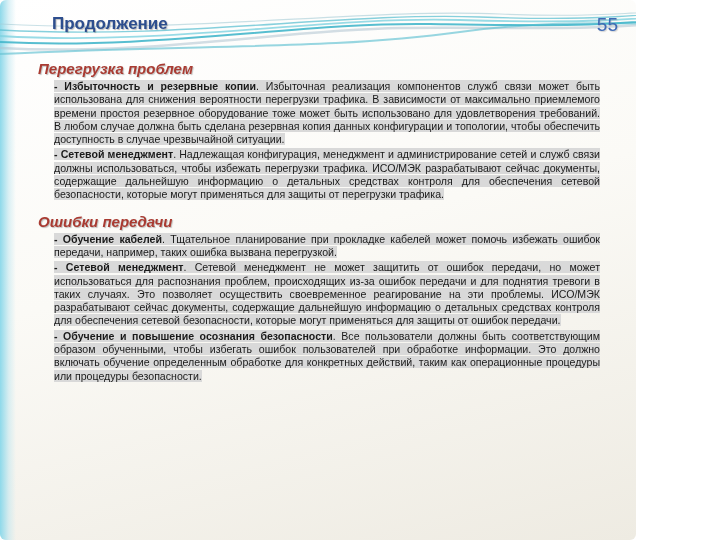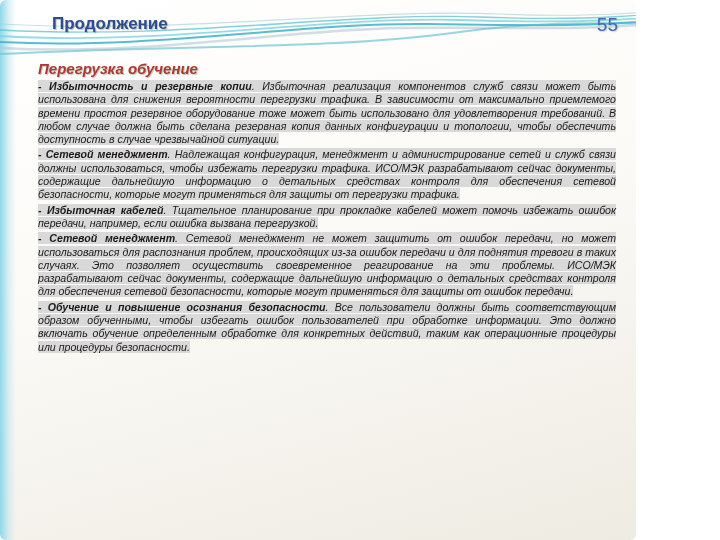--- a/index.html
+++ b/index.html
@@ -68,7 +68,7 @@
   <div class="content">
 
     <section>
-      <h2 class="sec-heading">Перегрузка обучение</h2>
+      <h2 class="sec-heading">Перегрузка проблем</h2>
       <p class="body"><span class="hl"><b>- Избыточность и резервные копии</b><span>. Избыточная реализация компонентов служб связи может быть использована для снижения вероятности перегрузки трафика. В зависимости от максимально приемлемого времени простоя резервное оборудование тоже может быть использовано для удовлетворения требований. В любом случае должна быть сделана резервная копия данных конфигурации и топологии, чтобы обеспечить доступность в случае чрезвычайной ситуации.</span></span></p>
       <p class="body"><span class="hl"><b>- Сетевой менеджмент</b><span>. Надлежащая конфигурация, менеджмент и администрирование сетей и служб связи должны использоваться, чтобы избежать перегрузки трафика. ИСО/МЭК разрабатывают сейчас документы, содержащие дальнейшую информацию о детальных средствах контроля для обеспечения сетевой безопасности, которые могут применяться для защиты от перегрузки трафика.</span></span></p>
     </section>

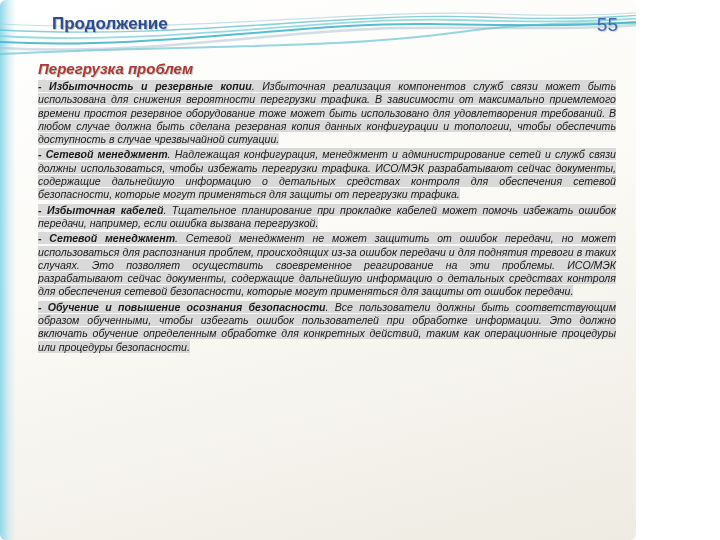--- a/index.html
+++ b/index.html
@@ -38,8 +38,8 @@
   }
   .content section:first-of-type .sec-heading { margin-top: 0; }
   .body {
-    margin: 0 0 2px; font-size: 10.6px; line-height: 13.3px;
-    color: #1a1a1a; text-align: justify; font-style: italic;
+    margin: 0 16px 2px; font-size: 10.6px; line-height: 13.3px;
+    color: #1a1a1a; text-align: justify;
   }
   .hl { background: #d9d9d9; }
   .body b { font-weight: bold; }

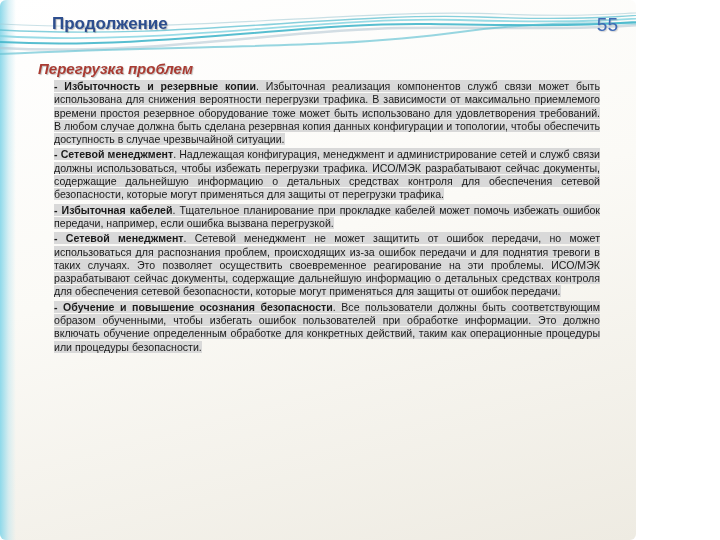--- a/index.html
+++ b/index.html
@@ -74,6 +74,7 @@
     </section>
 
     <section>
+      <h2 class="sec-heading">Ошибки передачи</h2>
       <p class="body"><span class="hl"><b>- Избыточная кабелей</b><span>. Тщательное планирование при прокладке кабелей может помочь избежать ошибок передачи, например, если ошибка вызвана перегрузкой.</span></span></p>
       <p class="body"><span class="hl"><b>- Сетевой менеджмент</b><span>. Сетевой менеджмент не может защитить от ошибок передачи, но может использоваться для распознания проблем, происходящих из-за ошибок передачи и для поднятия тревоги в таких случаях. Это позволяет осуществить своевременное реагирование на эти проблемы. ИСО/МЭК разрабатывают сейчас документы, содержащие дальнейшую информацию о детальных средствах контроля для обеспечения сетевой безопасности, которые могут применяться для защиты от ошибок передачи.</span></span></p>
     </section>

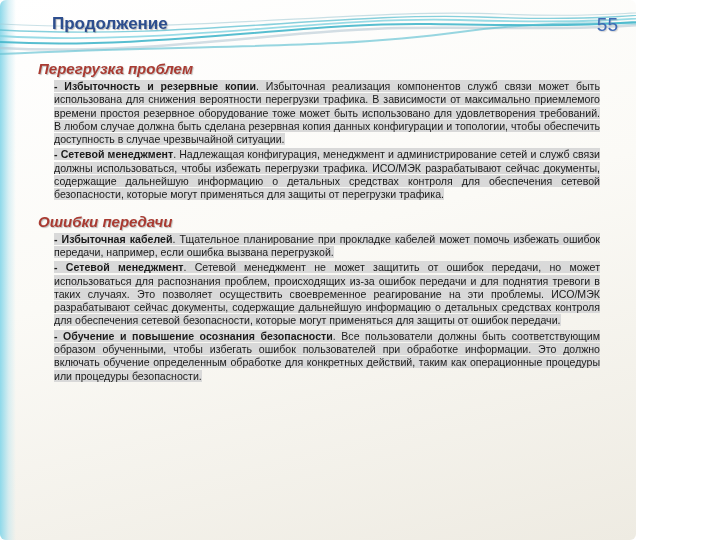--- a/index.html
+++ b/index.html
@@ -75,7 +75,7 @@
 
     <section>
       <h2 class="sec-heading">Ошибки передачи</h2>
-      <p class="body"><span class="hl"><b>- Избыточная кабелей</b><span>. Тщательное планирование при прокладке кабелей может помочь избежать ошибок передачи, например, если ошибка вызвана перегрузкой.</span></span></p>
+      <p class="body"><span class="hl"><b>- Обучение кабелей</b><span>. Тщательное планирование при прокладке кабелей может помочь избежать ошибок передачи, например, если ошибка вызвана перегрузкой.</span></span></p>
       <p class="body"><span class="hl"><b>- Сетевой менеджмент</b><span>. Сетевой менеджмент не может защитить от ошибок передачи, но может использоваться для распознания проблем, происходящих из-за ошибок передачи и для поднятия тревоги в таких случаях. Это позволяет осуществить своевременное реагирование на эти проблемы. ИСО/МЭК разрабатывают сейчас документы, содержащие дальнейшую информацию о детальных средствах контроля для обеспечения сетевой безопасности, которые могут применяться для защиты от ошибок передачи.</span></span></p>
     </section>
 

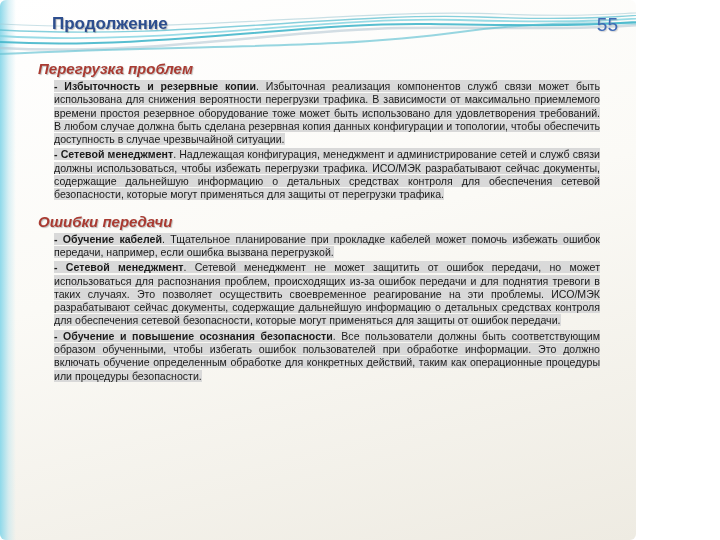--- a/index.html
+++ b/index.html
@@ -75,7 +75,7 @@
 
     <section>
       <h2 class="sec-heading">Ошибки передачи</h2>
-      <p class="body"><span class="hl"><b>- Обучение кабелей</b><span>. Тщательное планирование при прокладке кабелей может помочь избежать ошибок передачи, например, если ошибка вызвана перегрузкой.</span></span></p>
+      <p class="body"><span class="hl"><b>- Обучение кабелей</b><span>. Тщательное планирование при прокладке кабелей может помочь избежать ошибок передачи, например, таких ошибка вызвана перегрузкой.</span></span></p>
       <p class="body"><span class="hl"><b>- Сетевой менеджмент</b><span>. Сетевой менеджмент не может защитить от ошибок передачи, но может использоваться для распознания проблем, происходящих из-за ошибок передачи и для поднятия тревоги в таких случаях. Это позволяет осуществить своевременное реагирование на эти проблемы. ИСО/МЭК разрабатывают сейчас документы, содержащие дальнейшую информацию о детальных средствах контроля для обеспечения сетевой безопасности, которые могут применяться для защиты от ошибок передачи.</span></span></p>
     </section>
 

